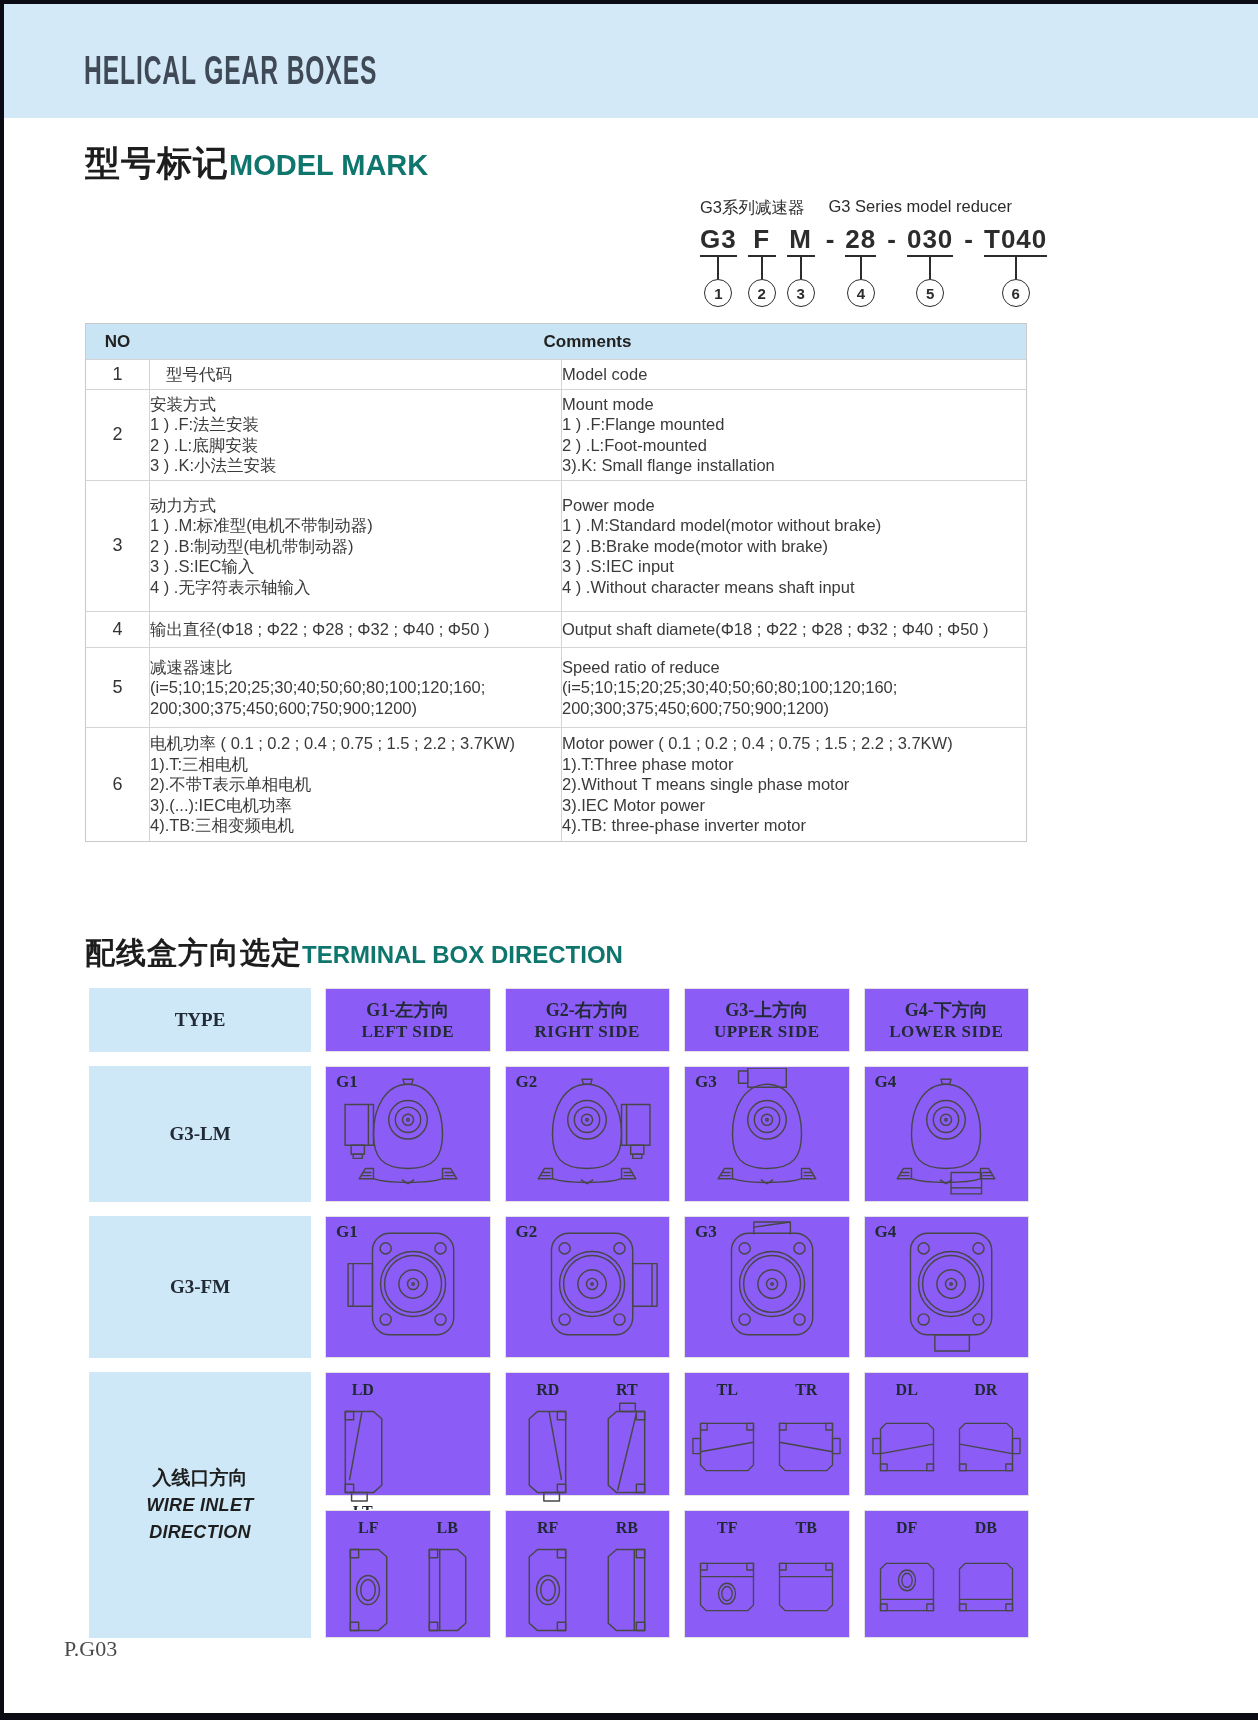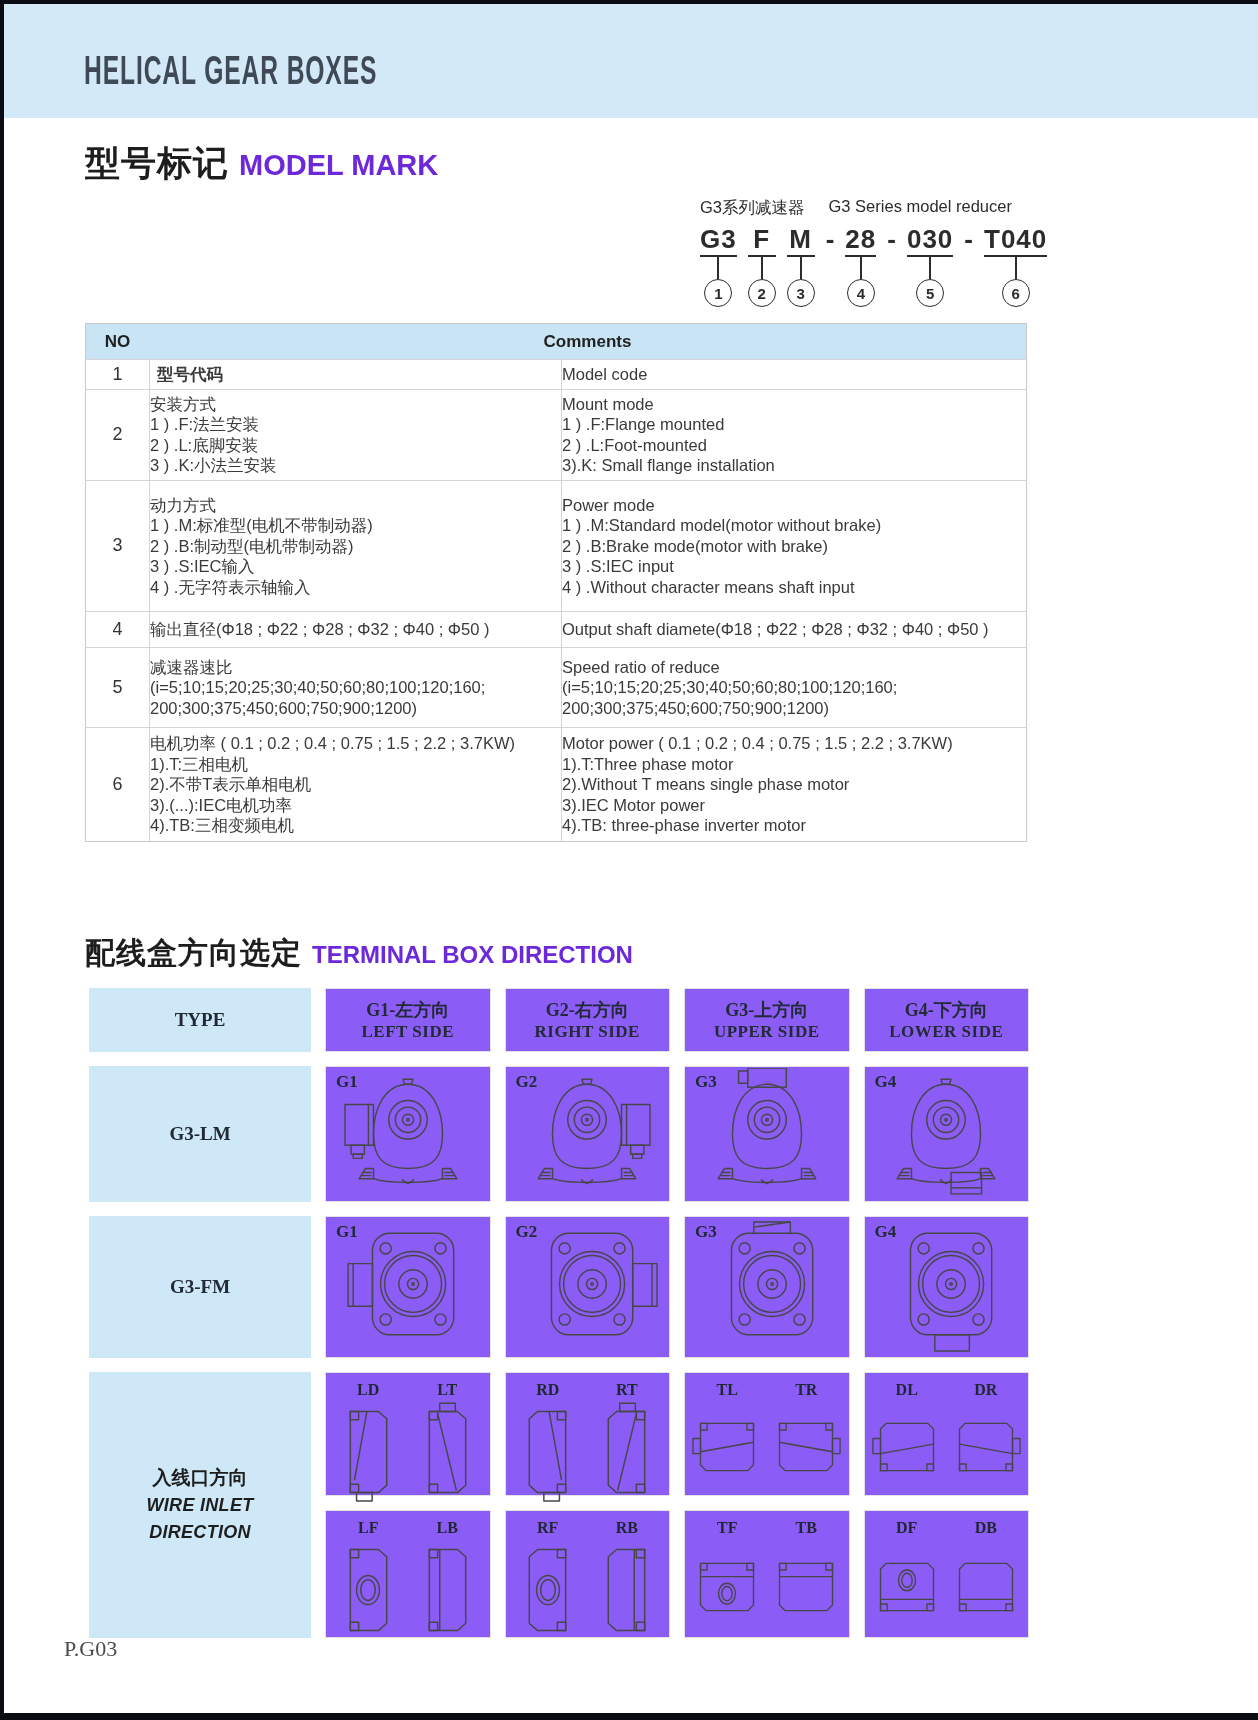--- a/index.html
+++ b/index.html
@@ -18,7 +18,7 @@
   
   .sec-title{position:absolute;white-space:nowrap;}
   .sec-title .cn{font-size:35px;font-weight:700;color:#1d1d1d;letter-spacing:1px;}
-  .sec-title .en{font-size:29px;font-weight:700;color:#6d28d9;margin-left:10px;letter-spacing:0;}
+  .sec-title .en{font-size:29px;font-weight:700;color:#0f766e;margin-left:0;letter-spacing:0;}
   #title-model{left:85px;top:140px;}
   #title-terminal{left:85px;top:933px;}
   #title-terminal .cn{font-size:30px;}

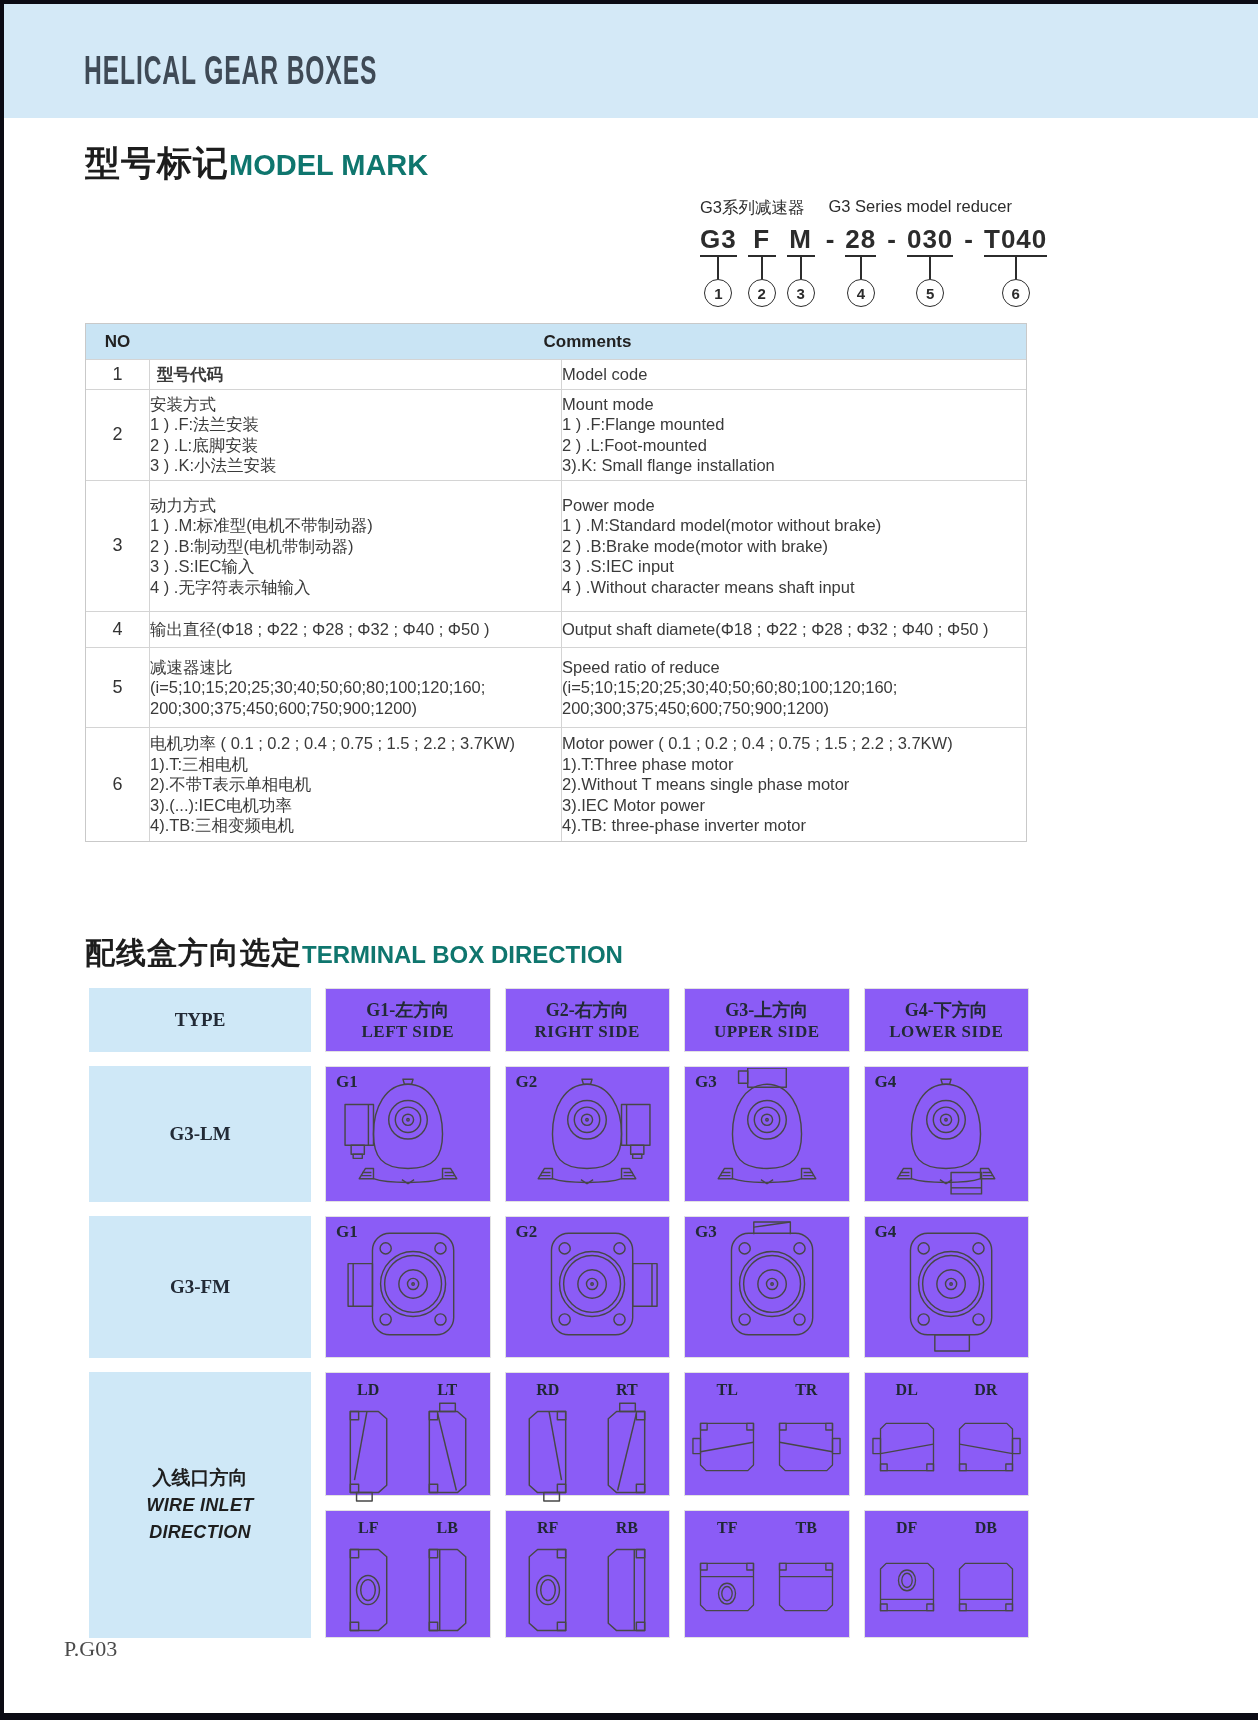--- a/index.html
+++ b/index.html
@@ -149,7 +149,7 @@
     <div id="spec-body">
         <div class="spec-row">
           <div class="spec-no">1</div>
-          <div class="spec-cell cn" style="padding: 4px 7px; font-weight: bold;">
+          <div class="spec-cell cn" style="padding: 4px 16px;">
             <div class="line">型号代码</div>
           </div>
           <div class="spec-cell en" style="padding: 4px 0px;">

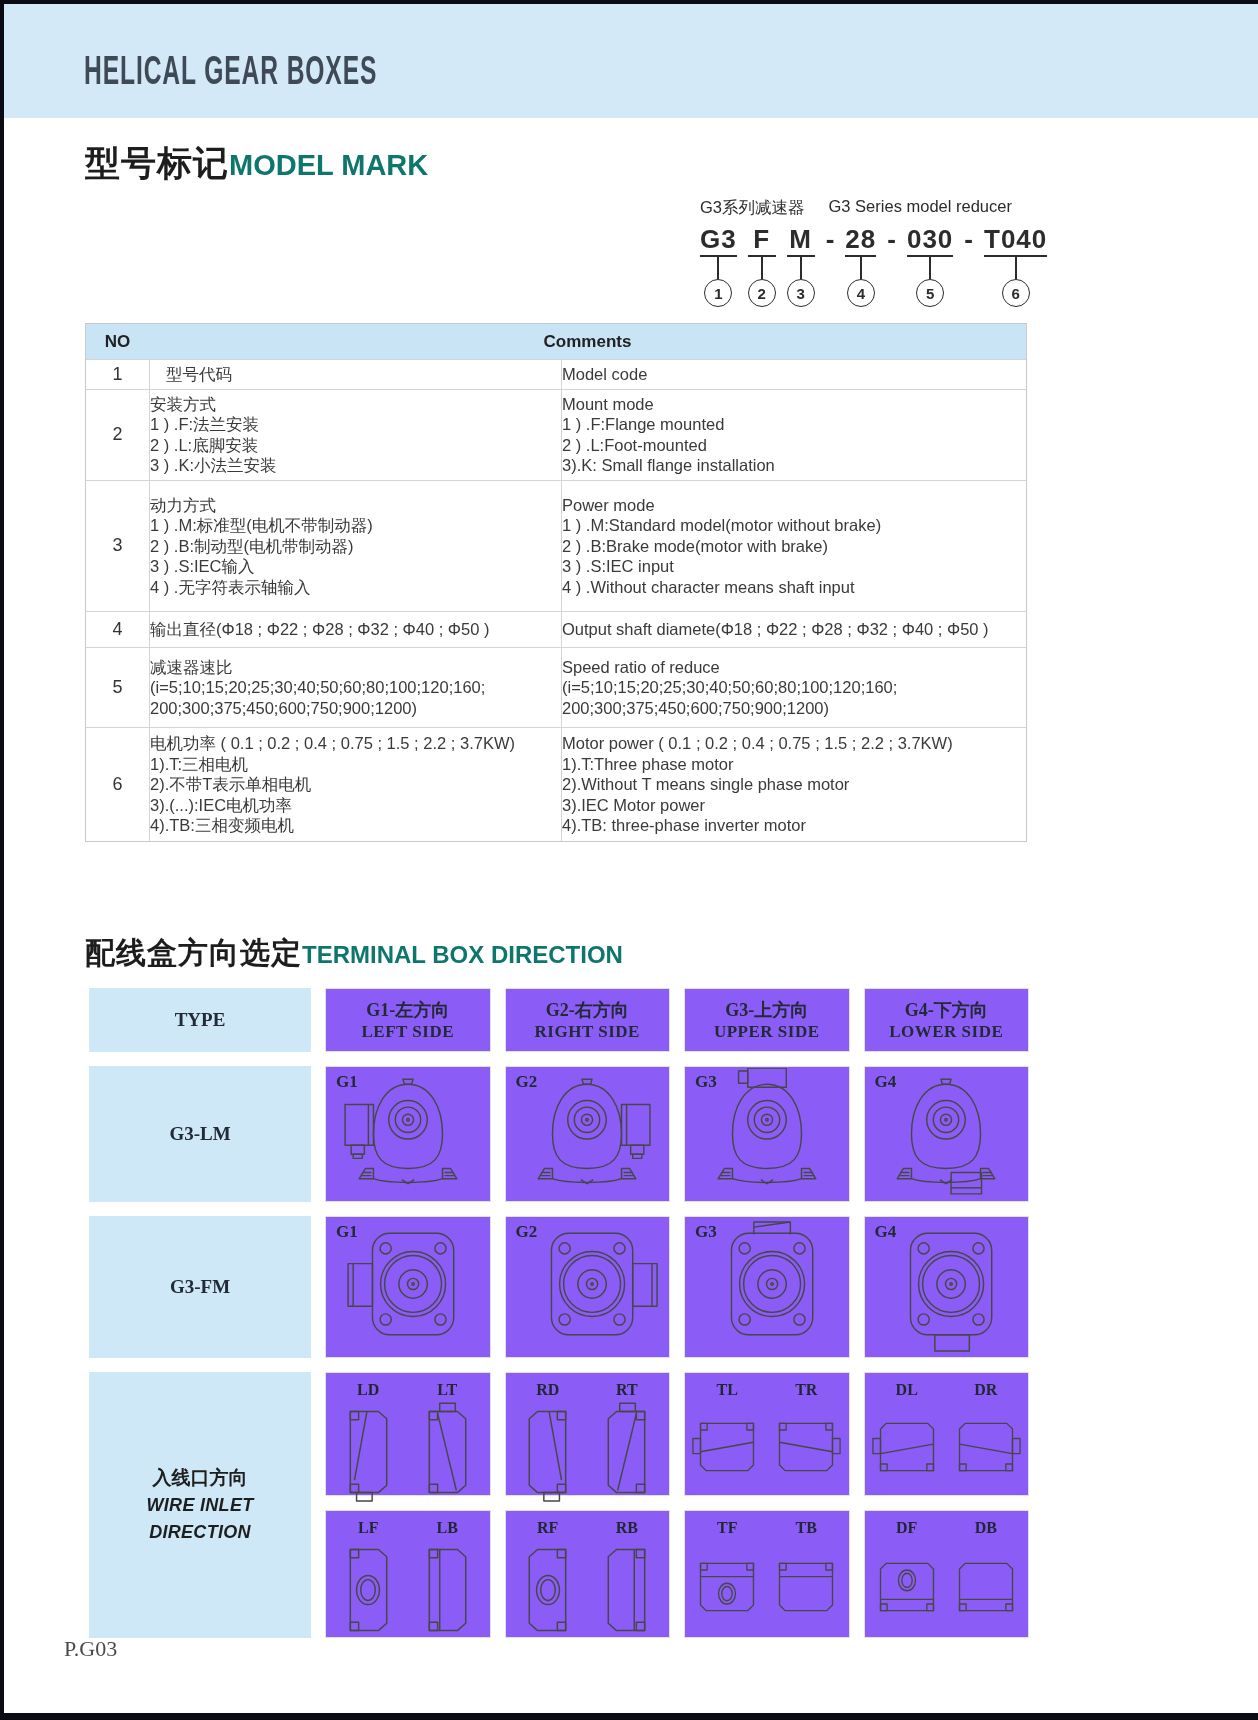--- a/index.html
+++ b/index.html
@@ -423,7 +423,7 @@
         <div class="w-en">WIRE INLET</div>
         <div class="w-en">DIRECTION</div>
       </div>
-      <div class="t-white subcell" style="grid-area: 4 / 2;">
+      <div class="t-white subcell" style="grid-area: 4 / 2; flex-direction: column;">
         <div class="icon-group">
           <div class="lab">LD</div>
           <div class="art">

